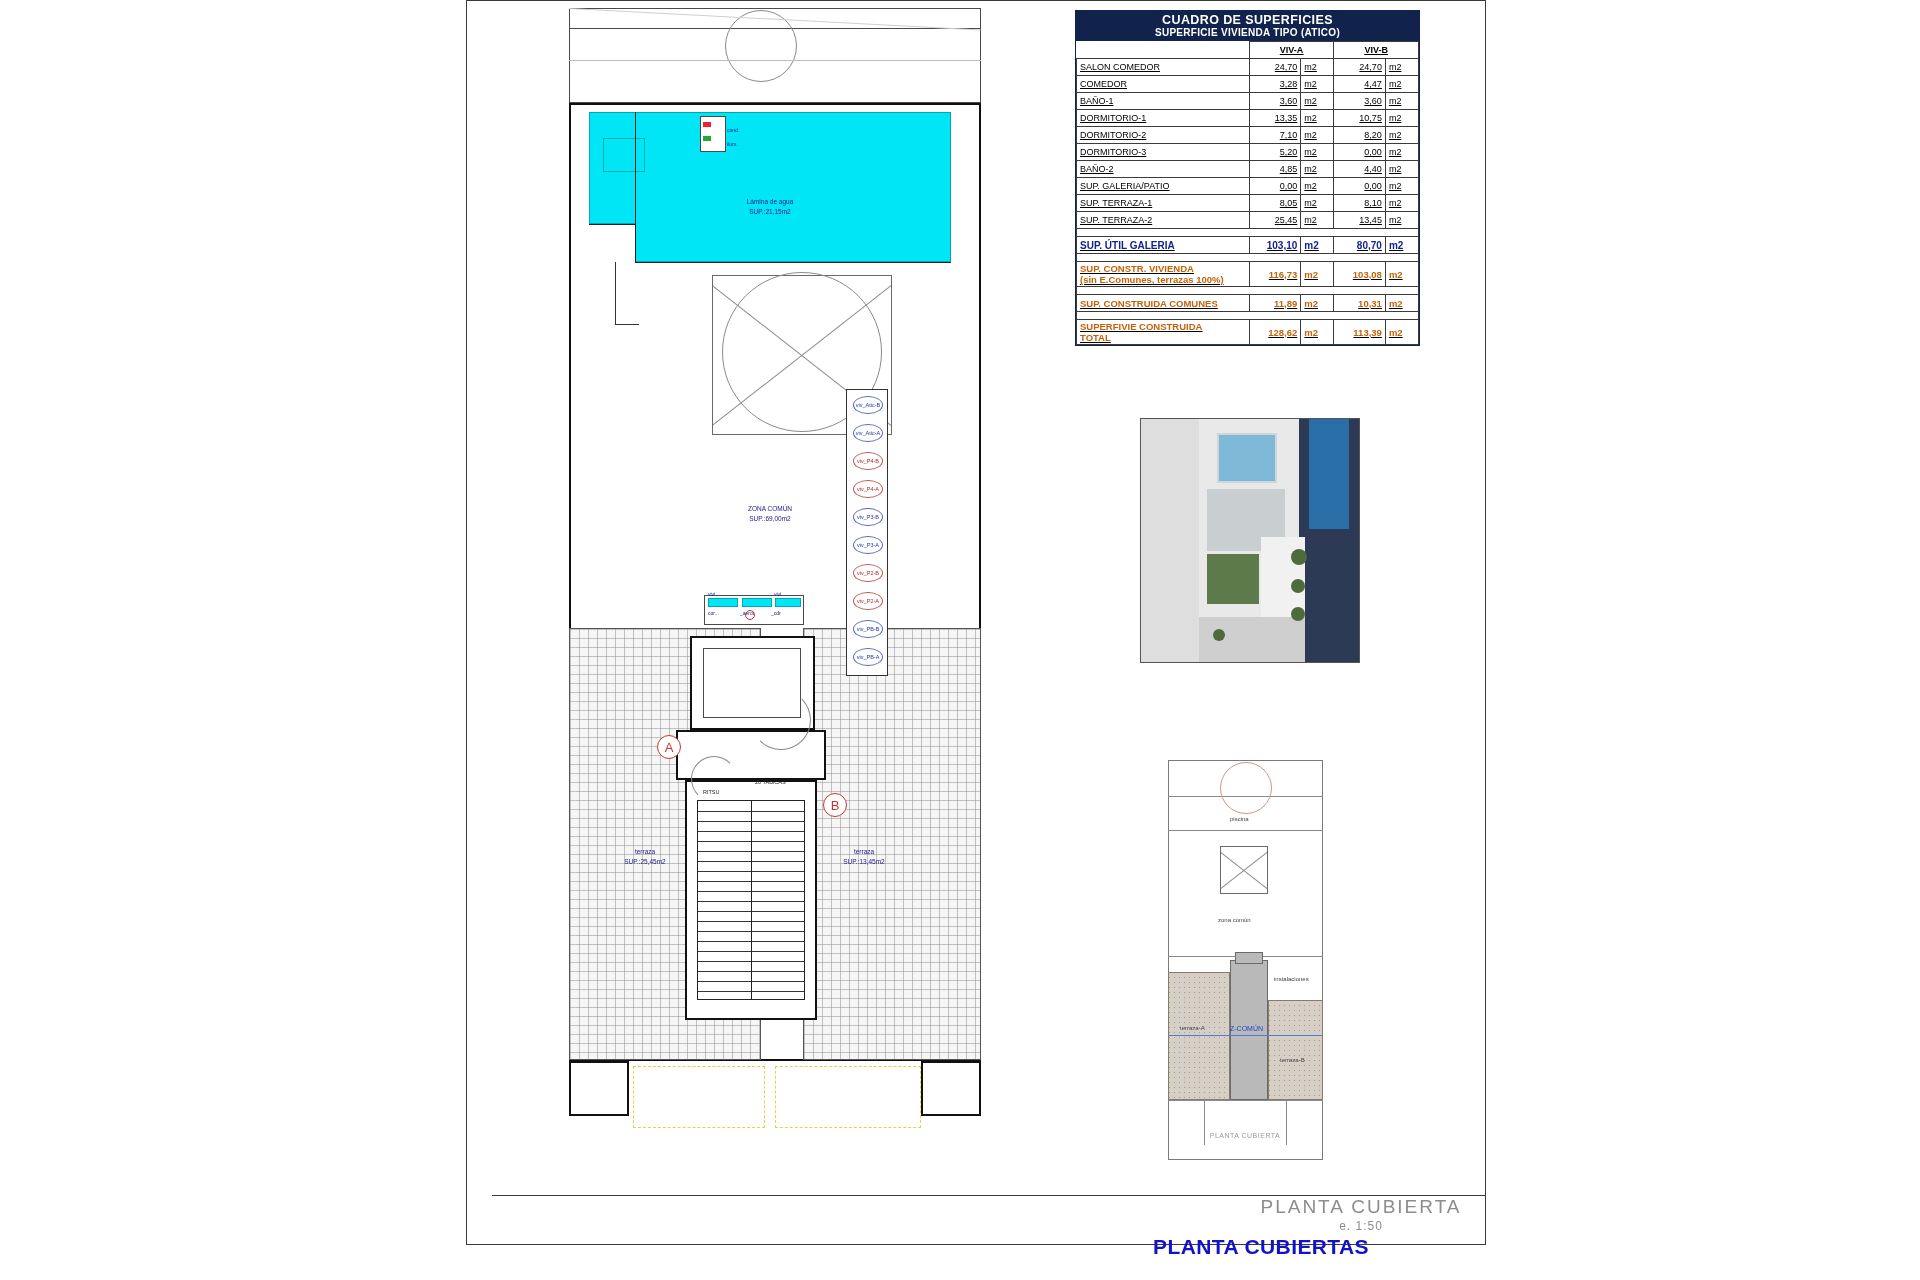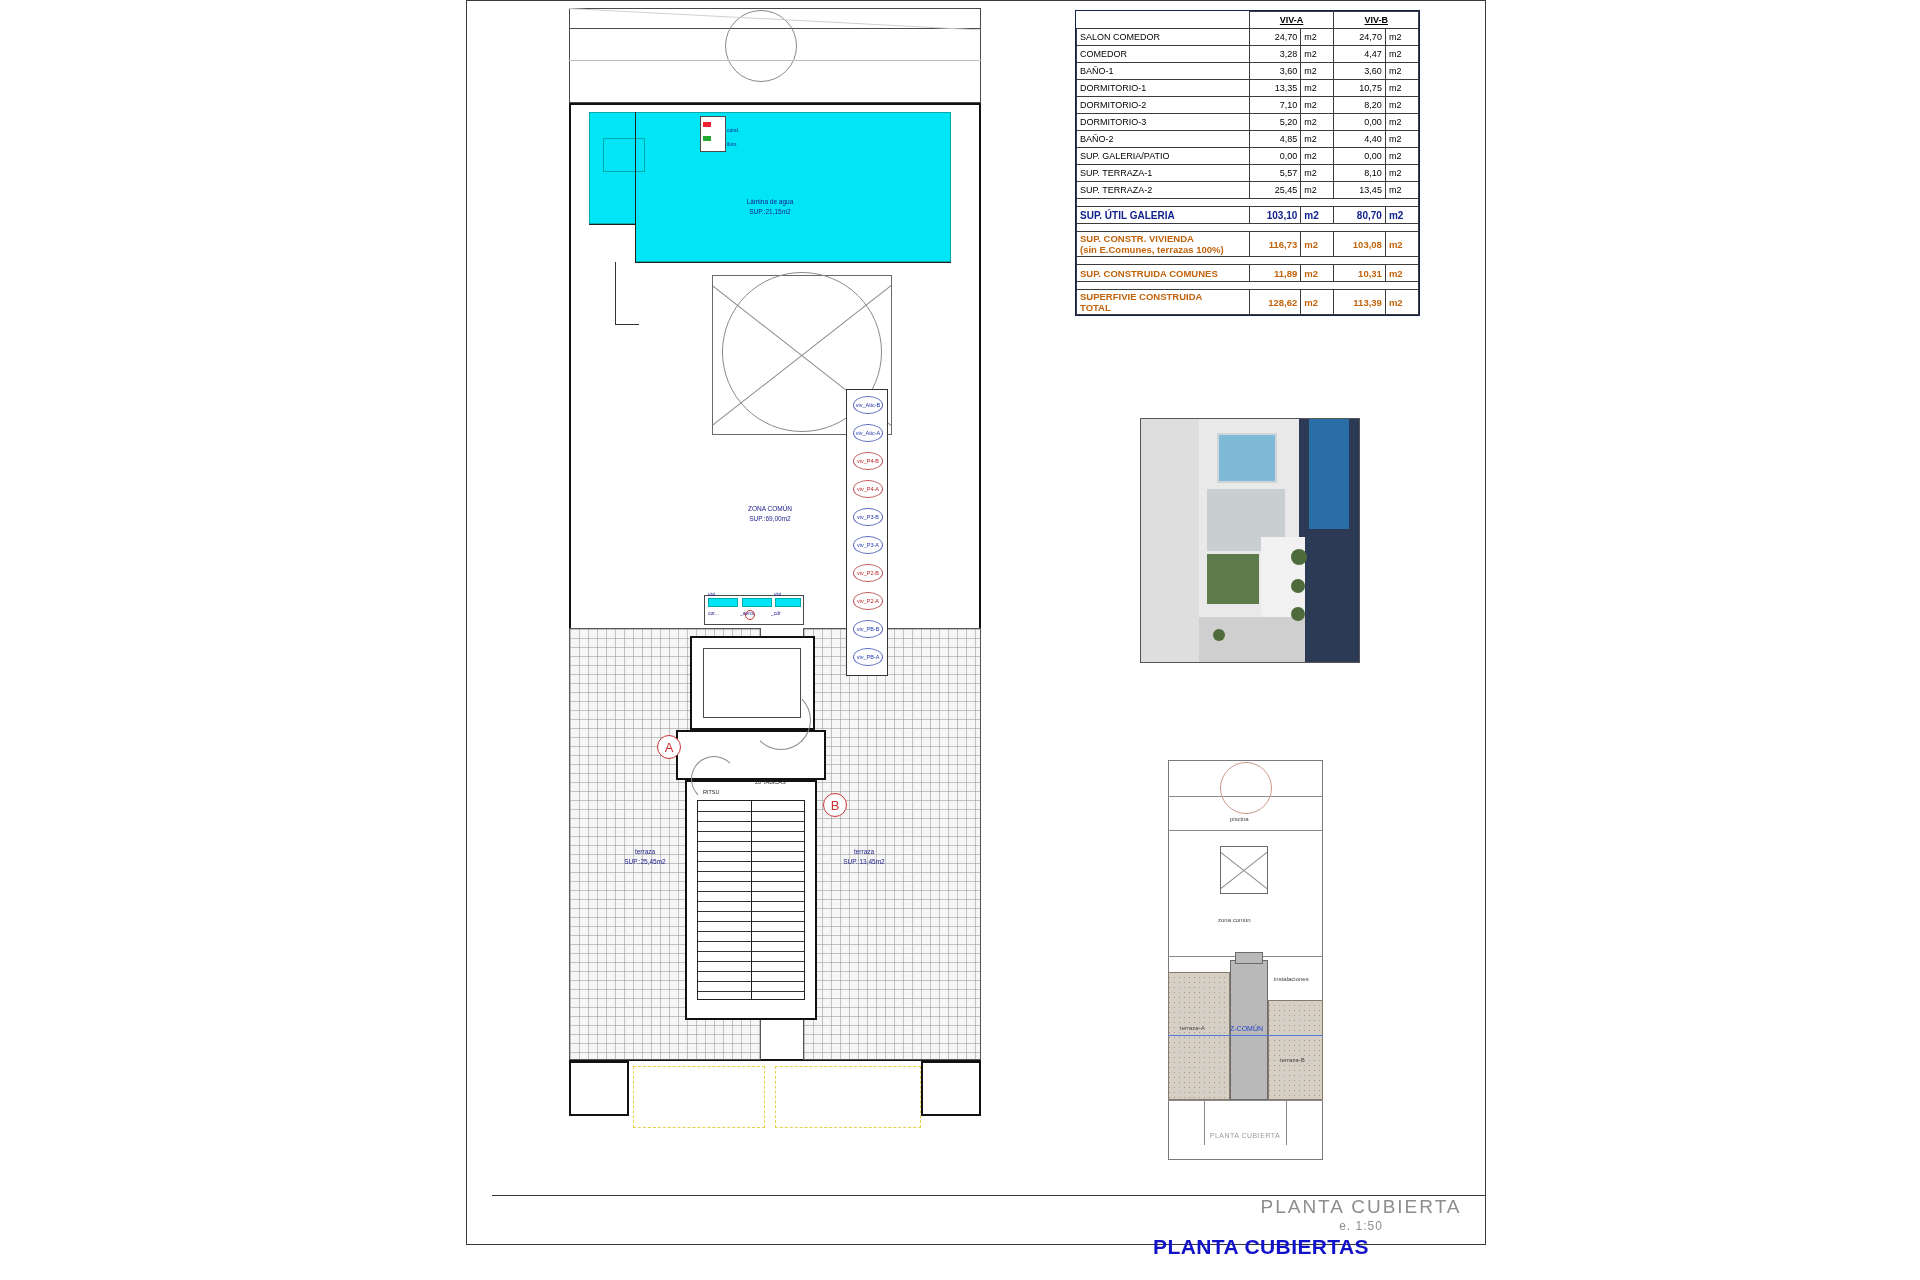--- a/index.html
+++ b/index.html
@@ -245,6 +245,10 @@
 </div>
 
 <div class="tbl">
+  <div class="tbl-head">
+    <div class="t1">CUADRO DE SUPERFICIES</div>
+    <div class="t2">SUPERFICIE VIVIENDA TIPO  (ATICO)</div>
+  </div>
   <table>
     <tbody>
         <tr>

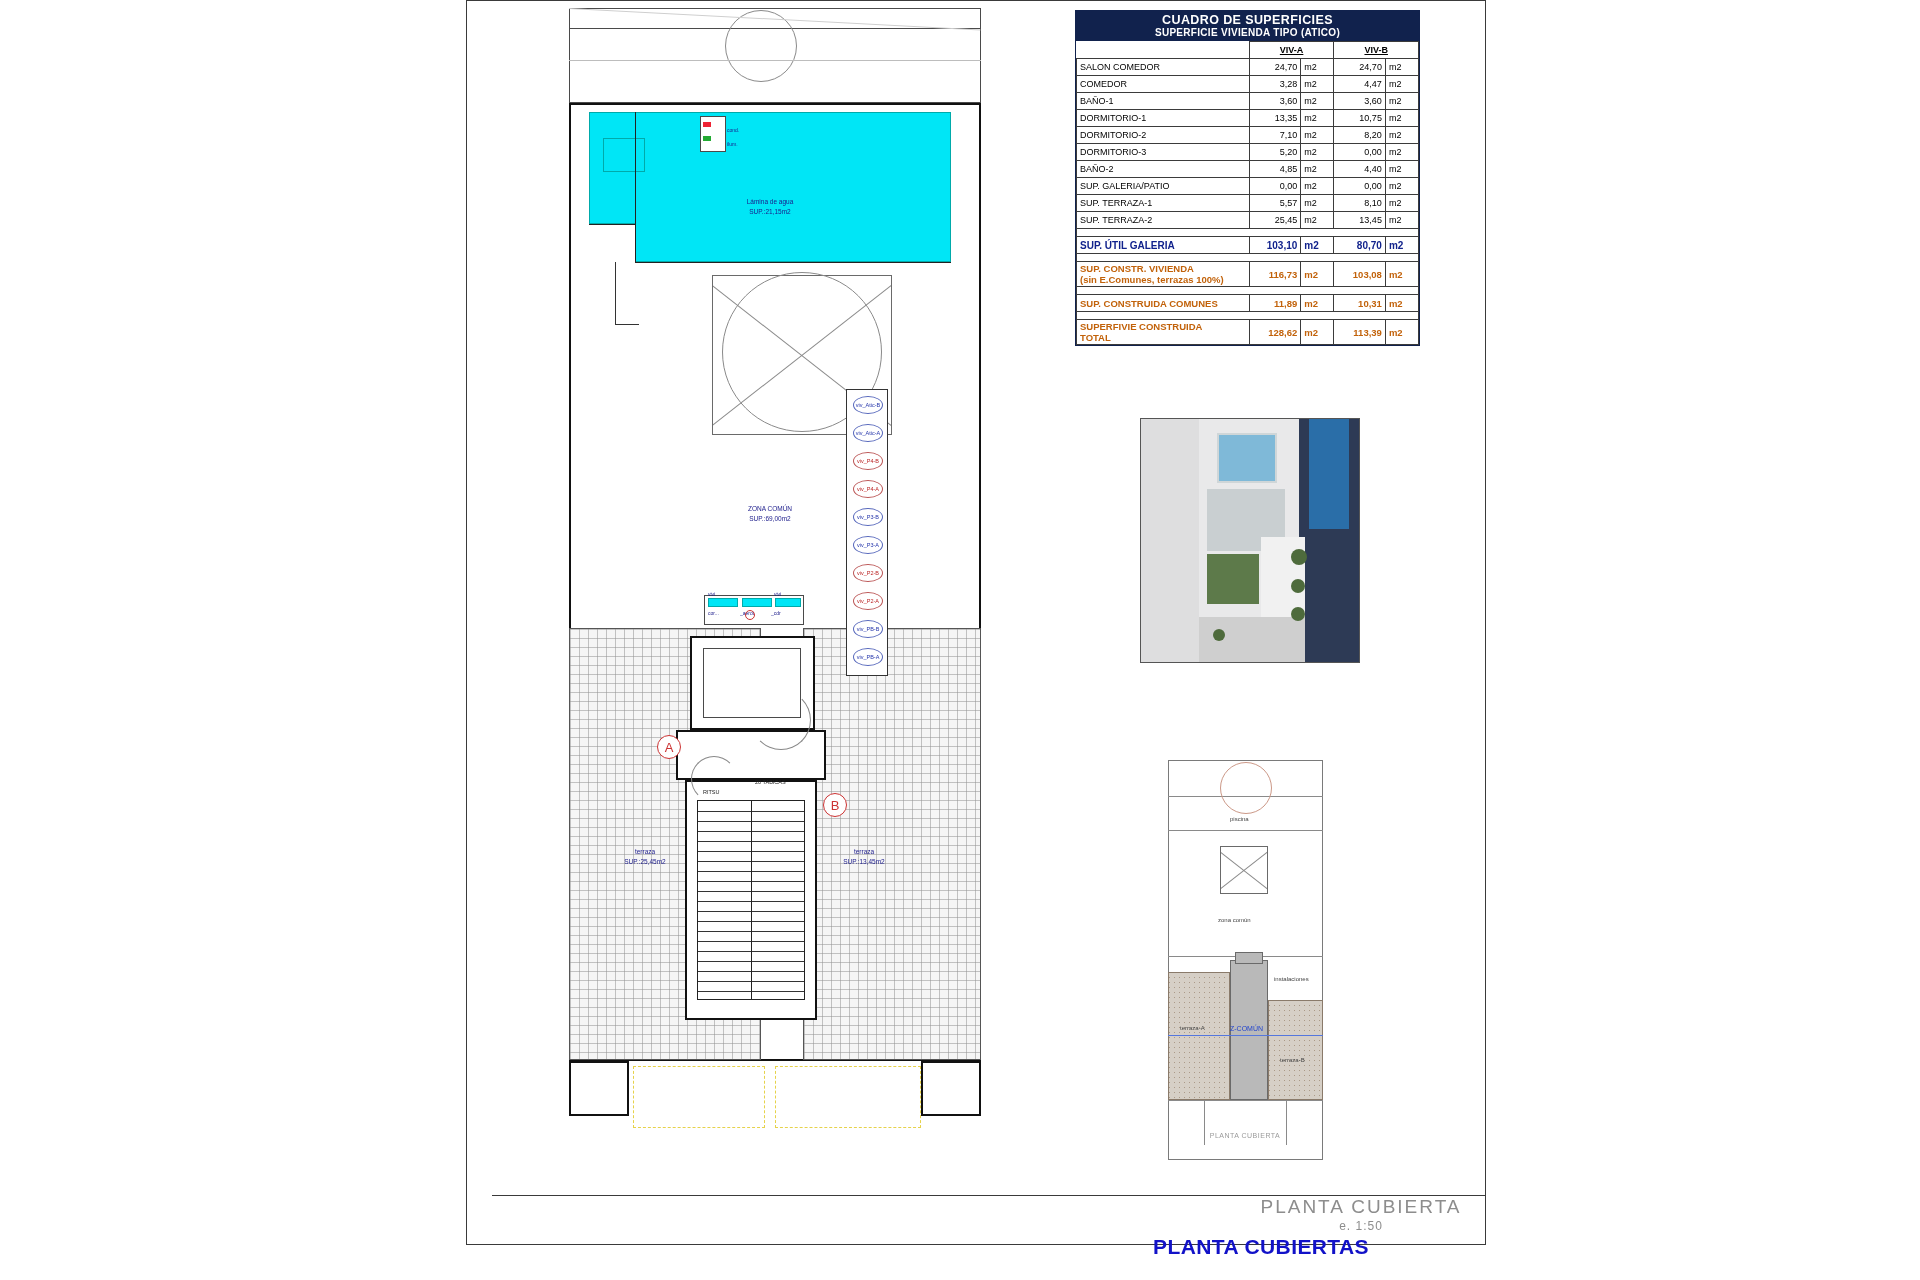--- a/index.html
+++ b/index.html
@@ -68,7 +68,7 @@
   .tbl-head{background:#11224d;color:#fff;text-align:center;padding:2px 0 3px;}
   .tbl-head .t1{font-size:12.5px;font-weight:bold;letter-spacing:.4px;}
   .tbl-head .t2{font-size:10px;font-weight:bold;letter-spacing:.3px;}
-  table{border-collapse:collapse;width:100%;font-size:9px;}
+  table{border-collapse:collapse;width:100%;font-size:9px;text-decoration:underline;}
   table td{border:1px solid #3b3b3b;padding:1px 3px;height:14px;}
   .c-name{text-align:left;width:47%;}
   .c-val{text-align:right;width:14%;}

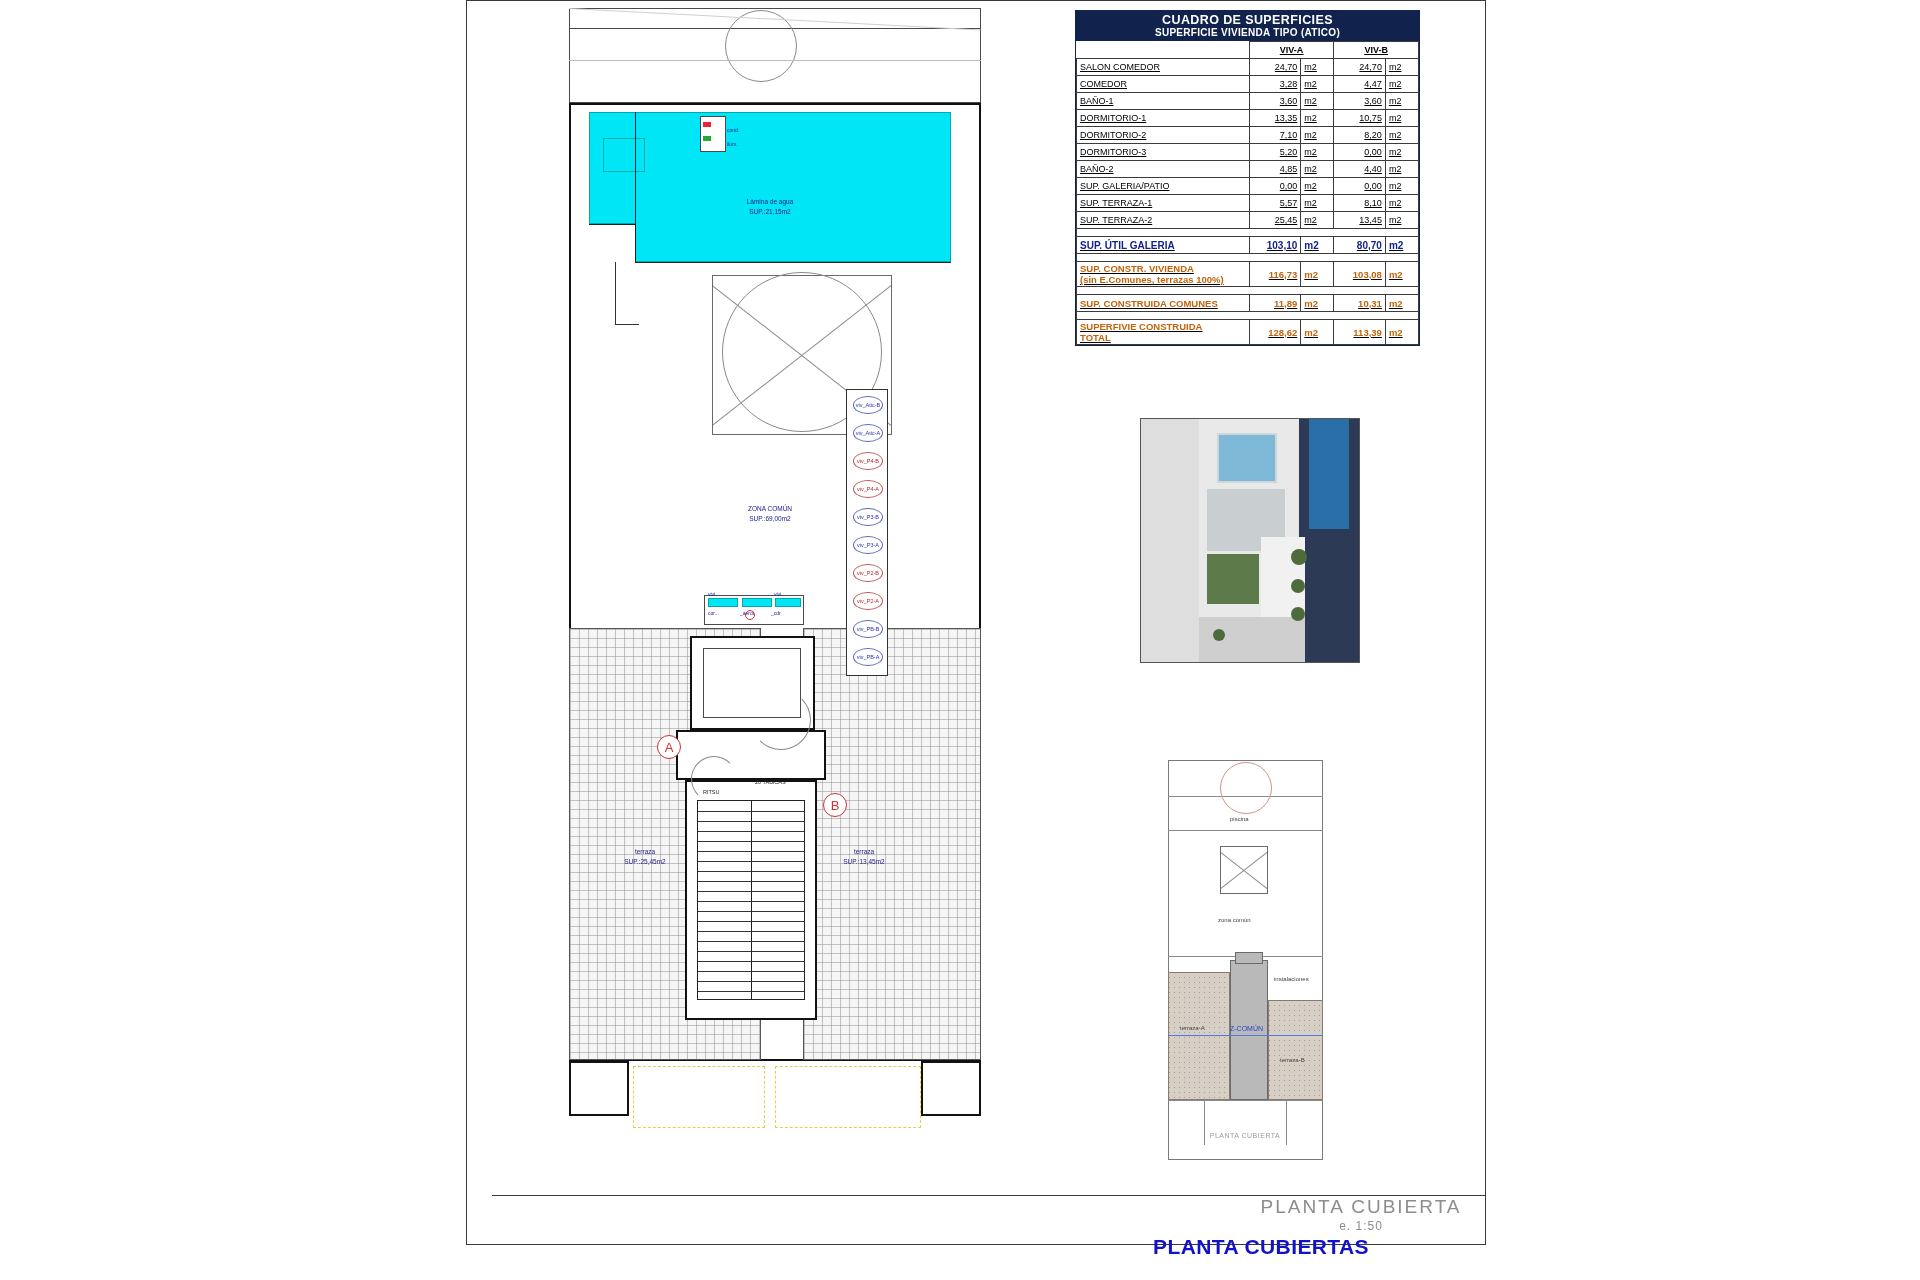--- a/index.html
+++ b/index.html
@@ -314,7 +314,7 @@
     </tr>
     <tr>
       <td class="c-name">SUP. TERRAZA-1</td>
-      <td class="c-val">5,57</td>
+      <td class="c-val">8,05</td>
       <td class="c-u">m2</td>
       <td class="c-val">8,10</td>
       <td class="c-u">m2</td>

